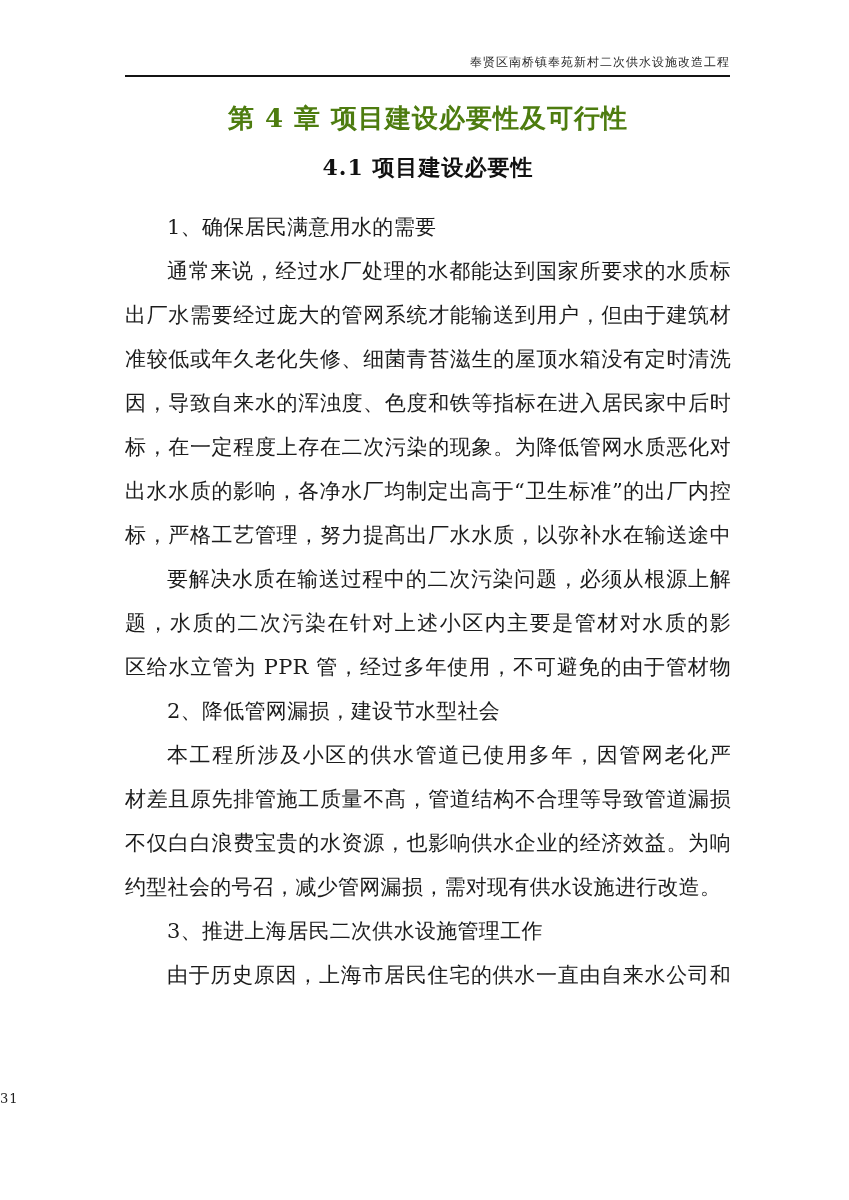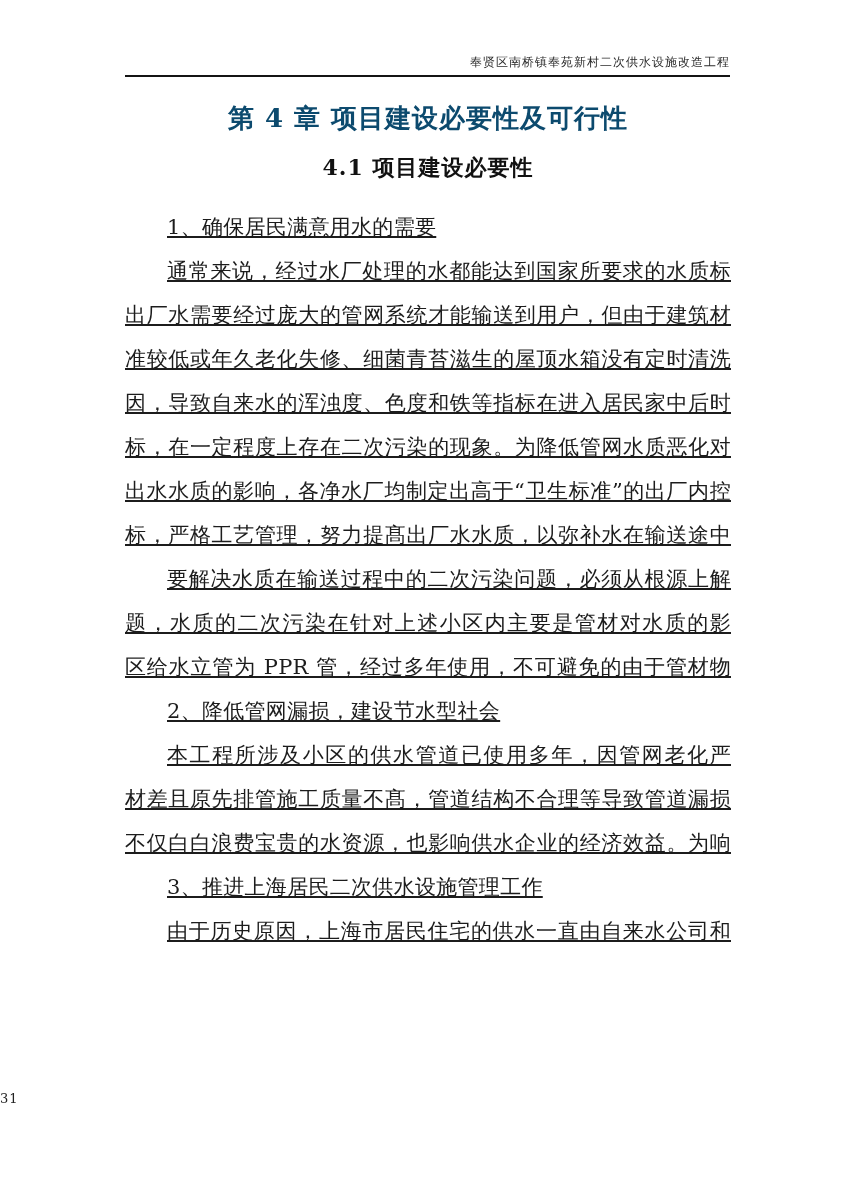--- a/index.html
+++ b/index.html
@@ -40,7 +40,7 @@
     font-weight: bold;
     letter-spacing: 1px;
     line-height: 34px;
-    color: #0c4a6e;
+    color: #4d7c0f;
   }
   .section-heading {
     margin: 16px 113px 0 125px;

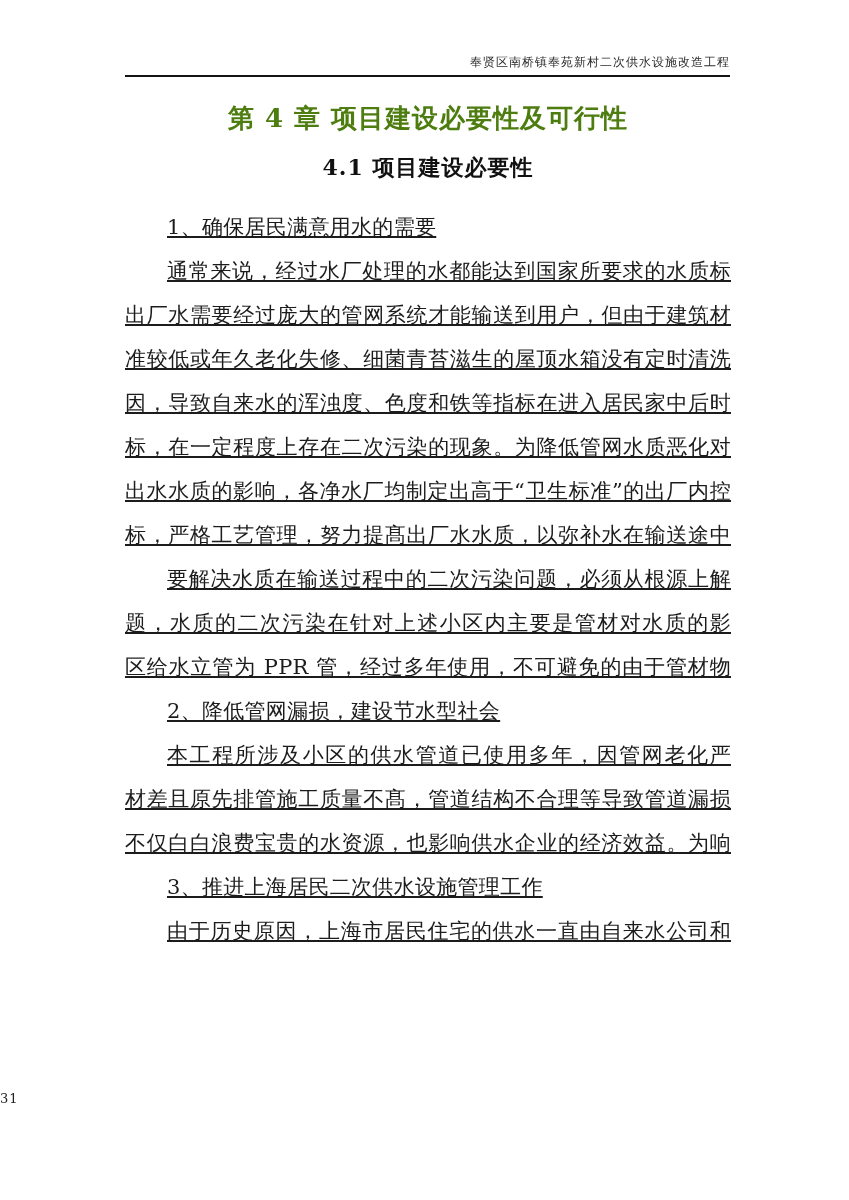--- a/index.html
+++ b/index.html
@@ -66,7 +66,6 @@
     text-align: justify;
     color: #1c1c1c;
     letter-spacing: 0.3px;
-    text-decoration: underline;
   }
   .line.just {
     text-align-last: justify;

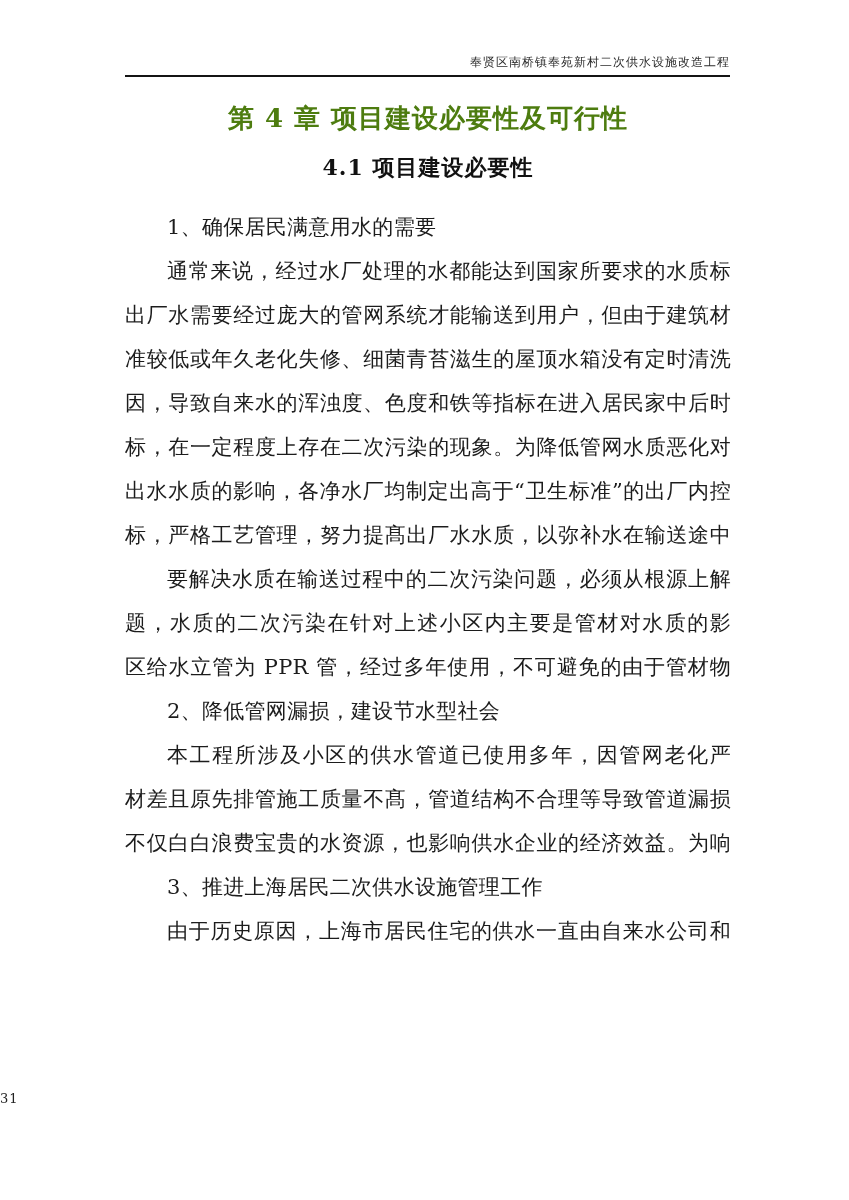--- a/index.html
+++ b/index.html
@@ -126,6 +126,7 @@
         <div class="line indent just">本工程所涉及小区的供水管道已使用多年，因管网老化严重，管</div>
         <div class="line just">材差且原先排管施工质量不髙，管道结构不合理等导致管道漏损较大，</div>
         <div class="line just">不仅白白浪费宝贵的水资源，也影响供水企业的经济效益。为响应节</div>
+        <div class="line">约型社会的号召，减少管网漏损，需对现有供水设施进行改造。</div>
       </div>
       <div class="para">
         <div class="line indent">3、推进上海居民二次供水设施管理工作</div>

